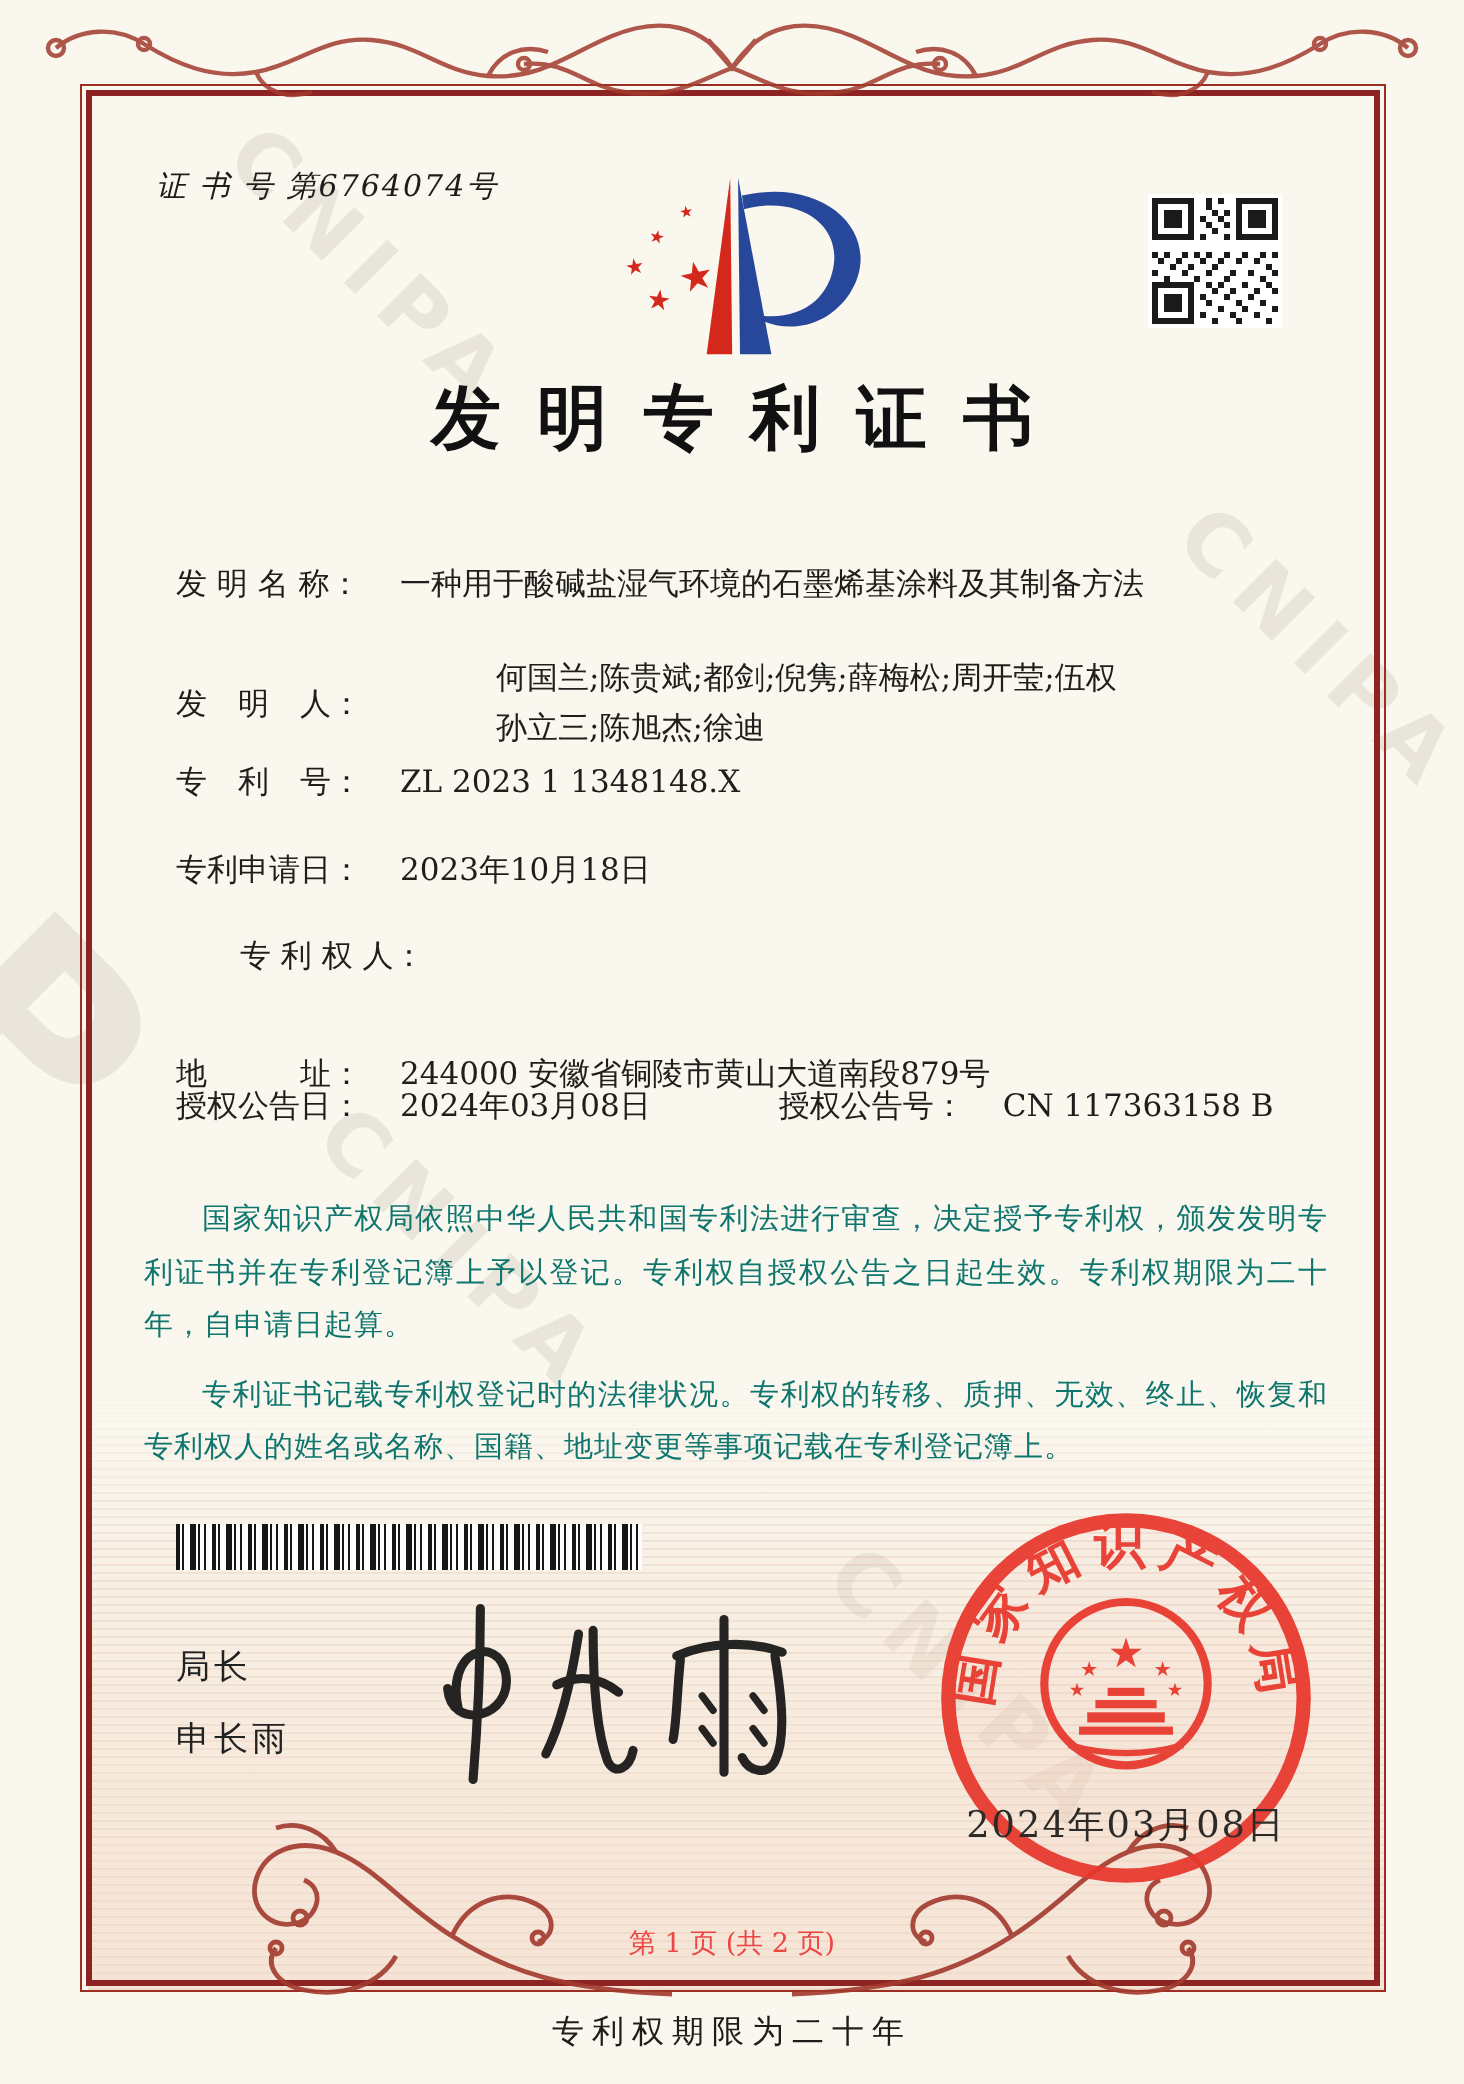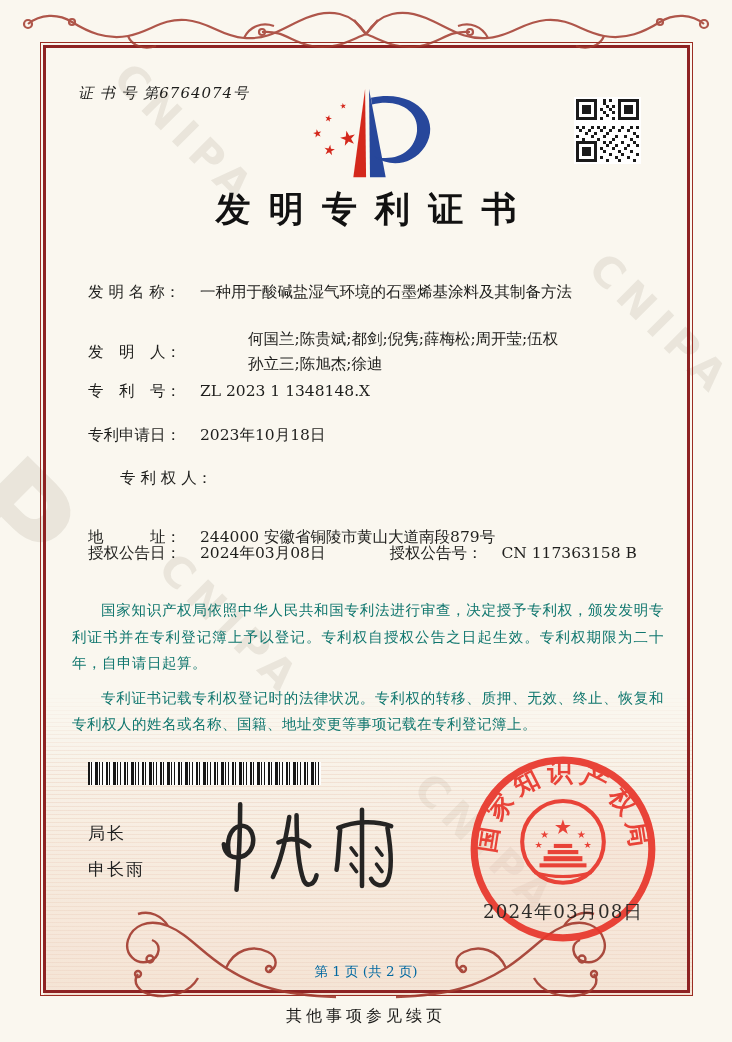--- a/index.html
+++ b/index.html
@@ -71,7 +71,7 @@
   .seal{position:absolute;left:466px;top:752px;width:194px;height:194px;z-index:3;opacity:.93;}
   
   .page-indicator{position:absolute;left:0;top:963px;width:100%;text-align:center;
-    font-size:13.5px;z-index:2;color:#0369a1;}
+    font-size:13.5px;z-index:2;color:#ef4444;}
   .footer-note{position:absolute;left:0;top:1006px;width:100%;text-align:center;
     font-size:16px;letter-spacing:4px;z-index:2;color:#1d1d1b;}
 </style>

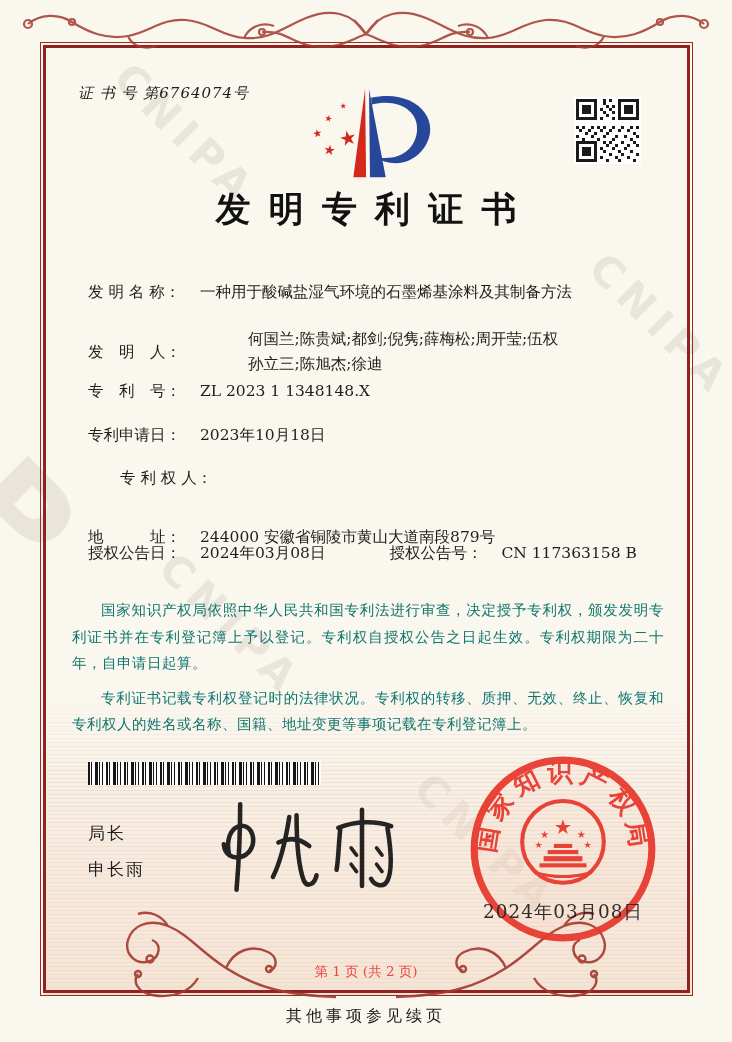--- a/index.html
+++ b/index.html
@@ -310,7 +310,7 @@
   </svg>
 
   <div class="page-indicator">第 1 页 (共 2 页)</div>
-  <div class="footer-note">其他事项参见续页</div>
+  <div class="footer-note">专利权期限为二十年</div>
 
 </div>
 

